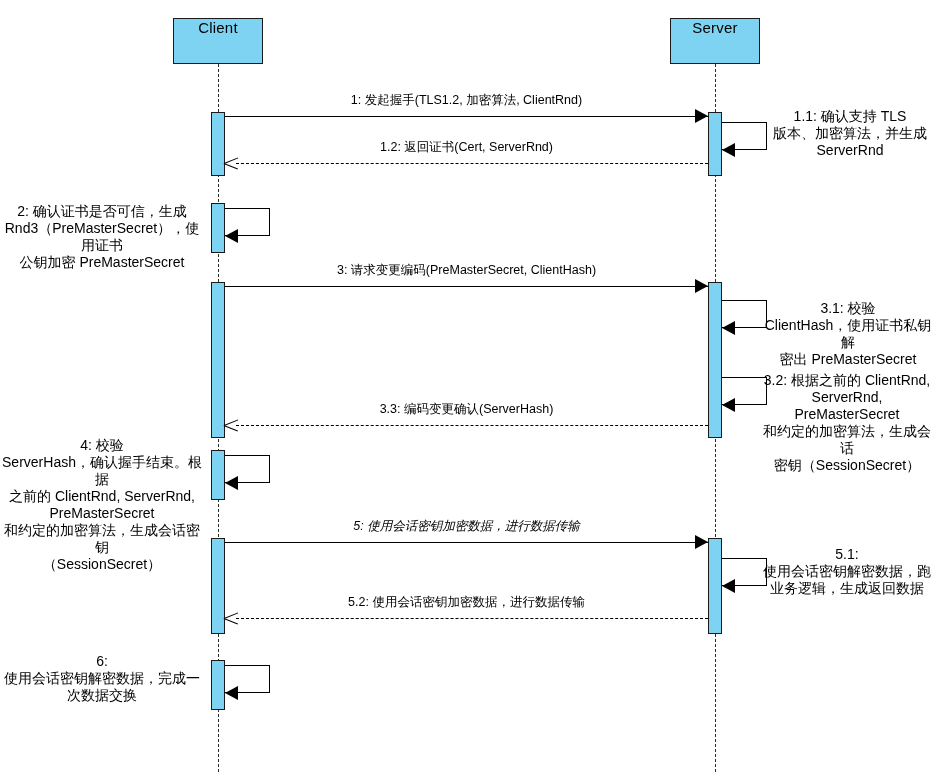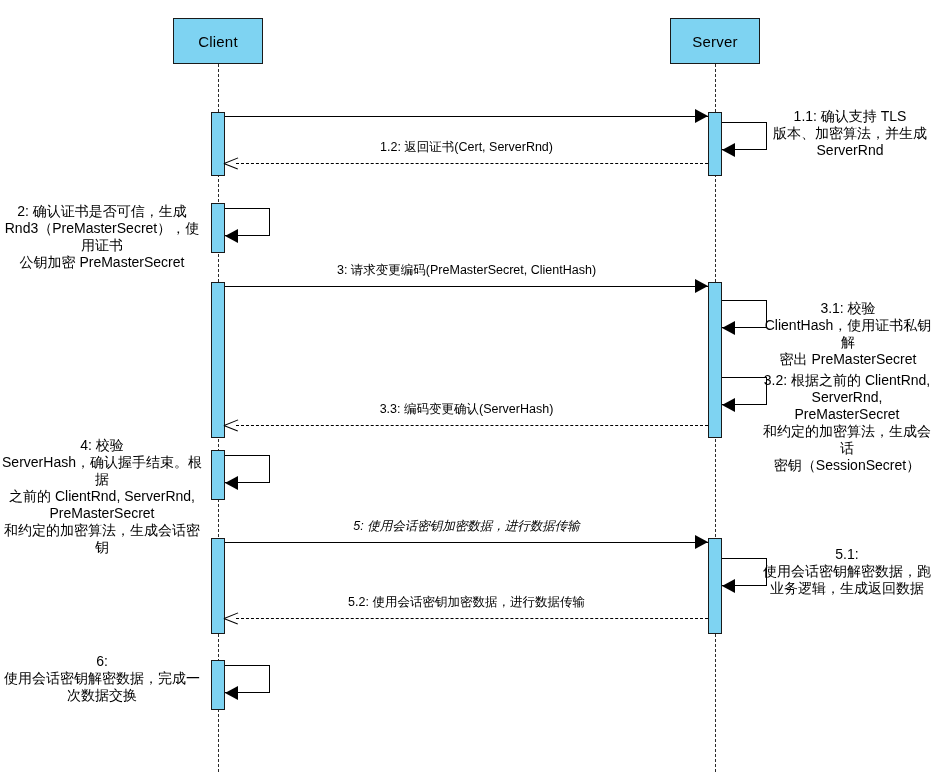--- a/index.html
+++ b/index.html
@@ -18,7 +18,7 @@
     box-sizing:border-box;
     border:1.5px solid #1a1a1a;
     background:#7ed3f2;
-    display:flex;align-items:center;justify-content:center;
+    display:flex;align-items:flex-start;justify-content:center;
     font-size:15px;
     letter-spacing:.2px;
   }

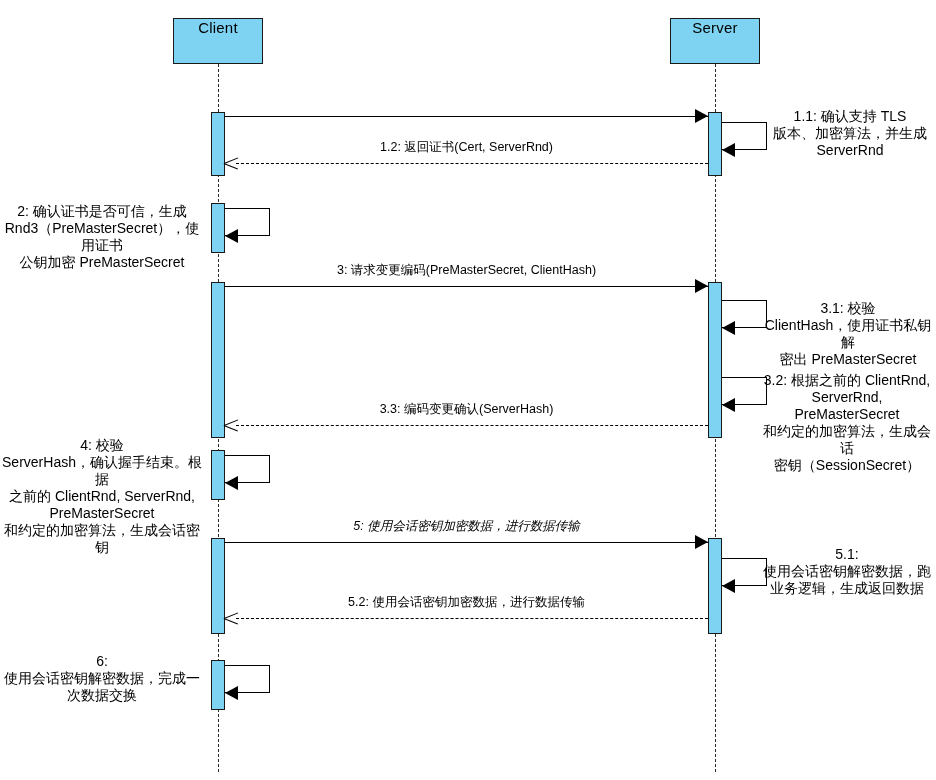--- a/index.html
+++ b/index.html
@@ -136,6 +136,7 @@
 
   <div class="activation" style="left:211px;top:660px;height:50px;"></div>
 
+  <div class="msg-label" style="left:218px;top:93px;width:497px;">1: 发起握手(TLS1.2, 加密算法, ClientRnd)</div>
   <div class="msg-line" style="left:225px;top:116px;width:483px;"></div>
   <div class="arrow-r" style="left:695px;top:109px;"></div>
 

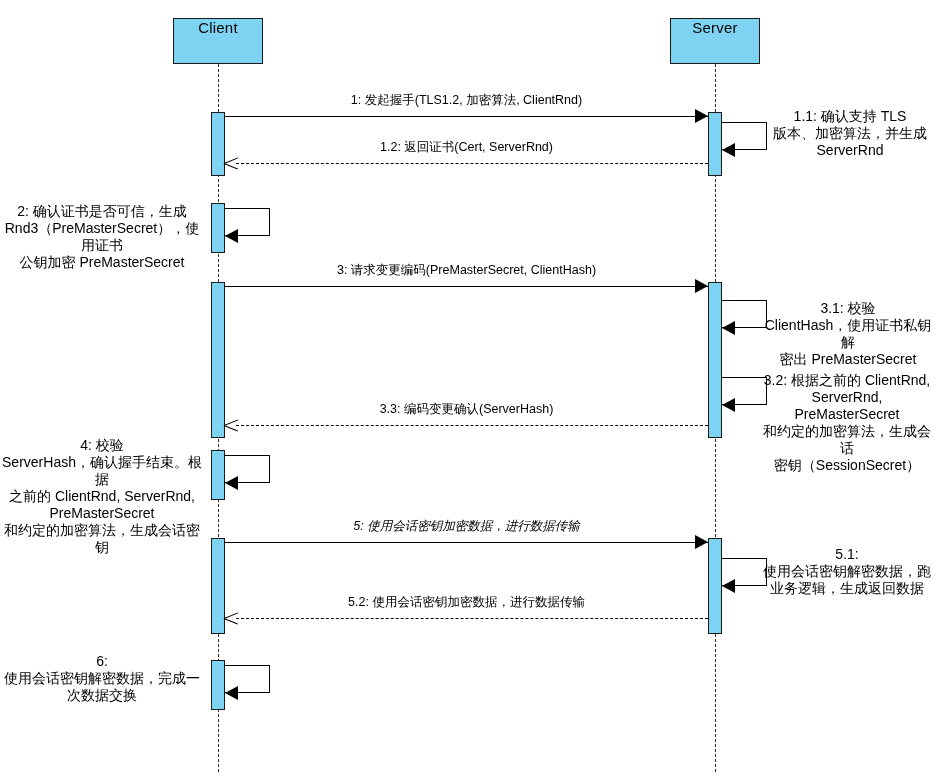--- a/index.html
+++ b/index.html
@@ -193,6 +193,7 @@
     <div>之前的 ClientRnd, ServerRnd,</div>
     <div>PreMasterSecret</div>
     <div>和约定的加密算法，生成会话密钥</div>
+    <div>（SessionSecret）</div>
   </div>
 
   <div class="msg-label" style="left:218px;top:519px;width:497px;font-style:italic;">5: 使用会话密钥加密数据，进行数据传输</div>

